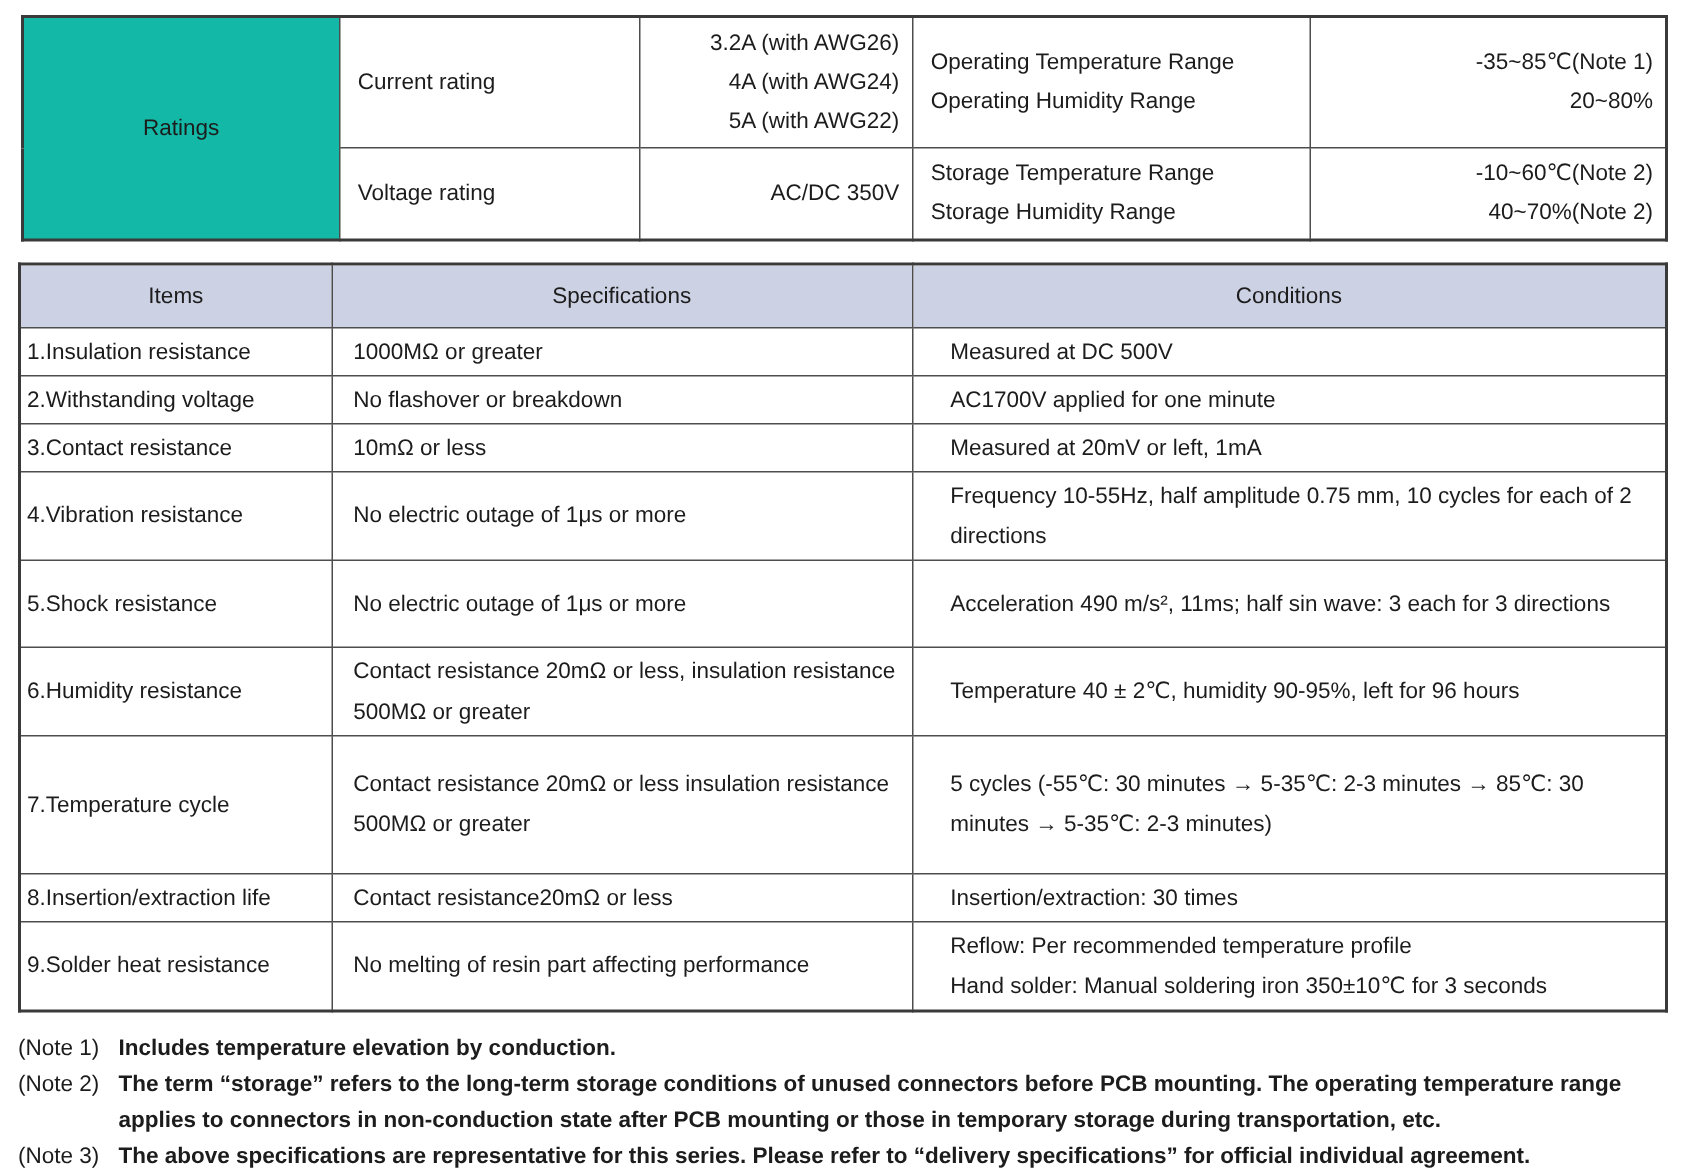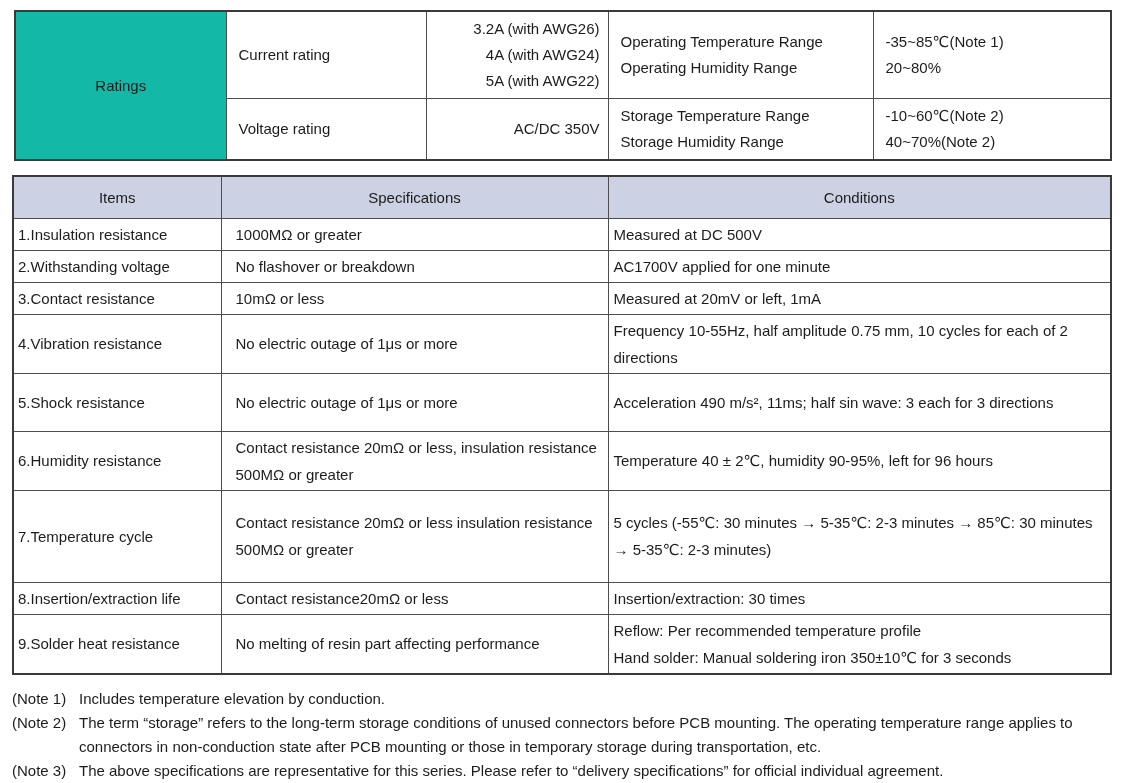--- a/index.html
+++ b/index.html
@@ -40,7 +40,7 @@
   td.cur-values { line-height: 22px; padding-left: 12px; text-align: right; }
   td.range-labels { padding-left: 13px; }
   td.range-values { padding-left: 8px; padding-right: 8px; }
-  .vn { display: flex; justify-content: flex-start; }
+  .vn { display: flex; justify-content: flex-end; }
   .vn .note-ref { text-align: right; }
   tr.rt-r1 td { height: 86px; }
   tr.rt-r2 td { height: 60px; }

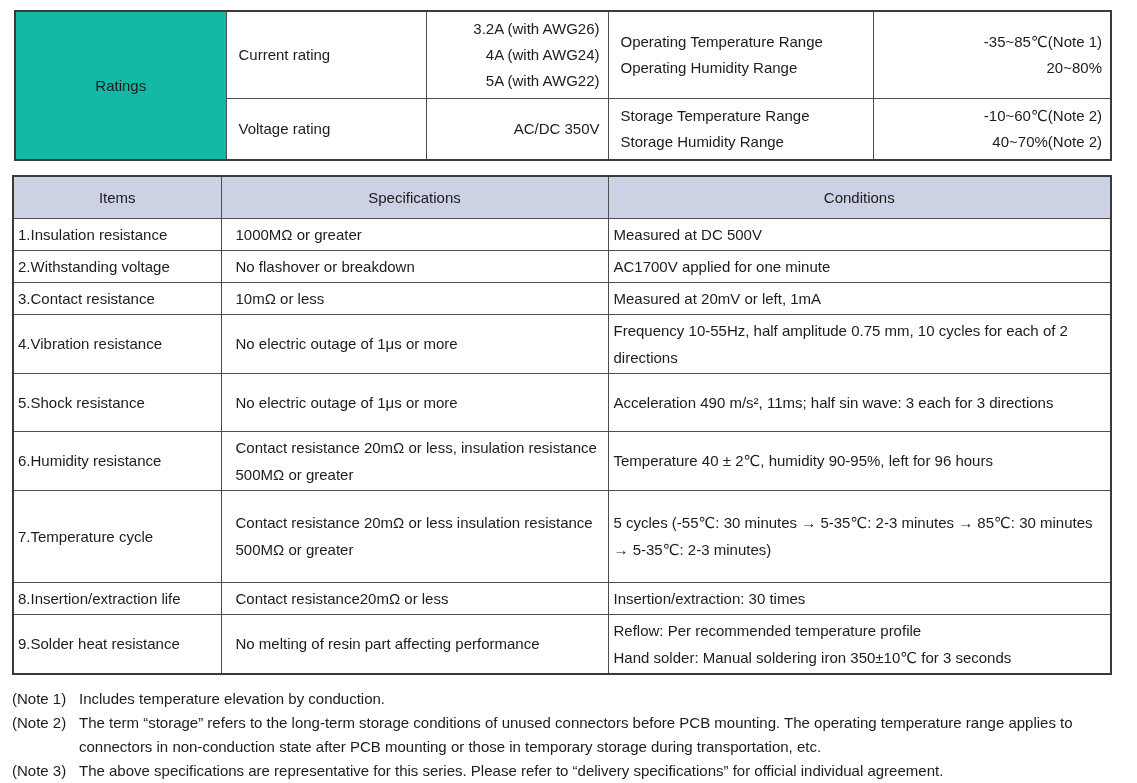--- a/index.html
+++ b/index.html
@@ -59,7 +59,7 @@
     line-height: 27px;
   }
   table.spec td:first-child { padding-left: 4px; }
-  table.spec td:nth-child(3) { padding-left: 5px; margin-left: 20px; }
+  table.spec td:nth-child(3) { padding-left: 25px; margin-left: 20px; }
   tr.h30 td { height: 30px; padding-left: 14px; }
   tr.h28 td { height: 28px; }
   tr.h56 td { height: 56px; }

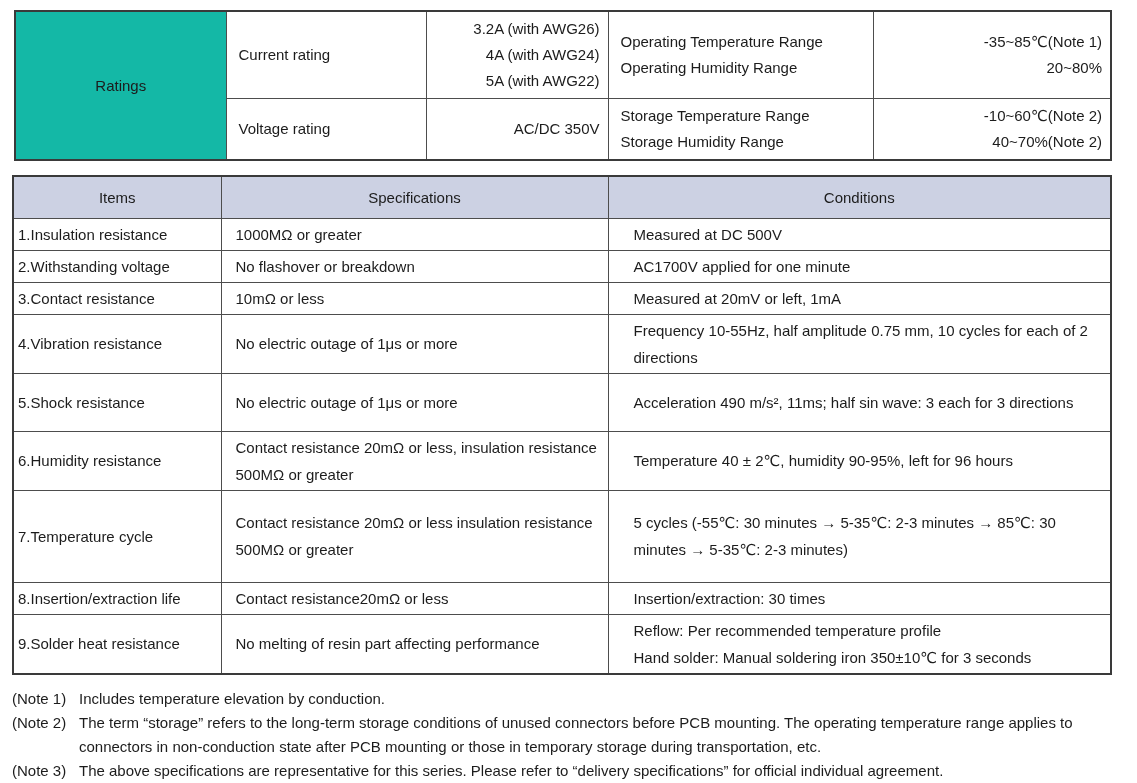--- a/index.html
+++ b/index.html
@@ -70,7 +70,7 @@
   .notes { margin-top: 12px; font-size: 15px; line-height: 24px; width: 1110px; }
   .note { display: flex; }
   .nlabel { flex: 0 0 67px; }
-  .ntext { flex: 1; }
+  .ntext { flex: 1; font-weight: bold; }
 </style>
 </head>
 <body>

